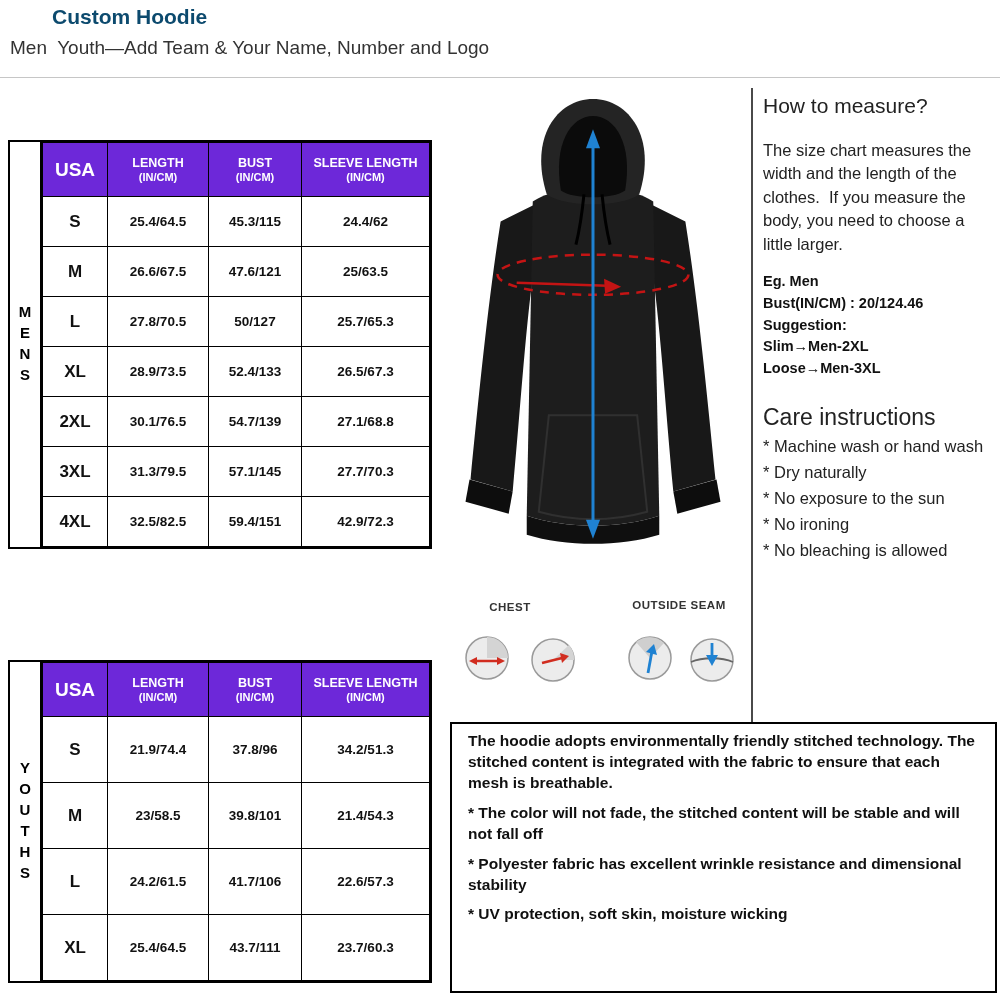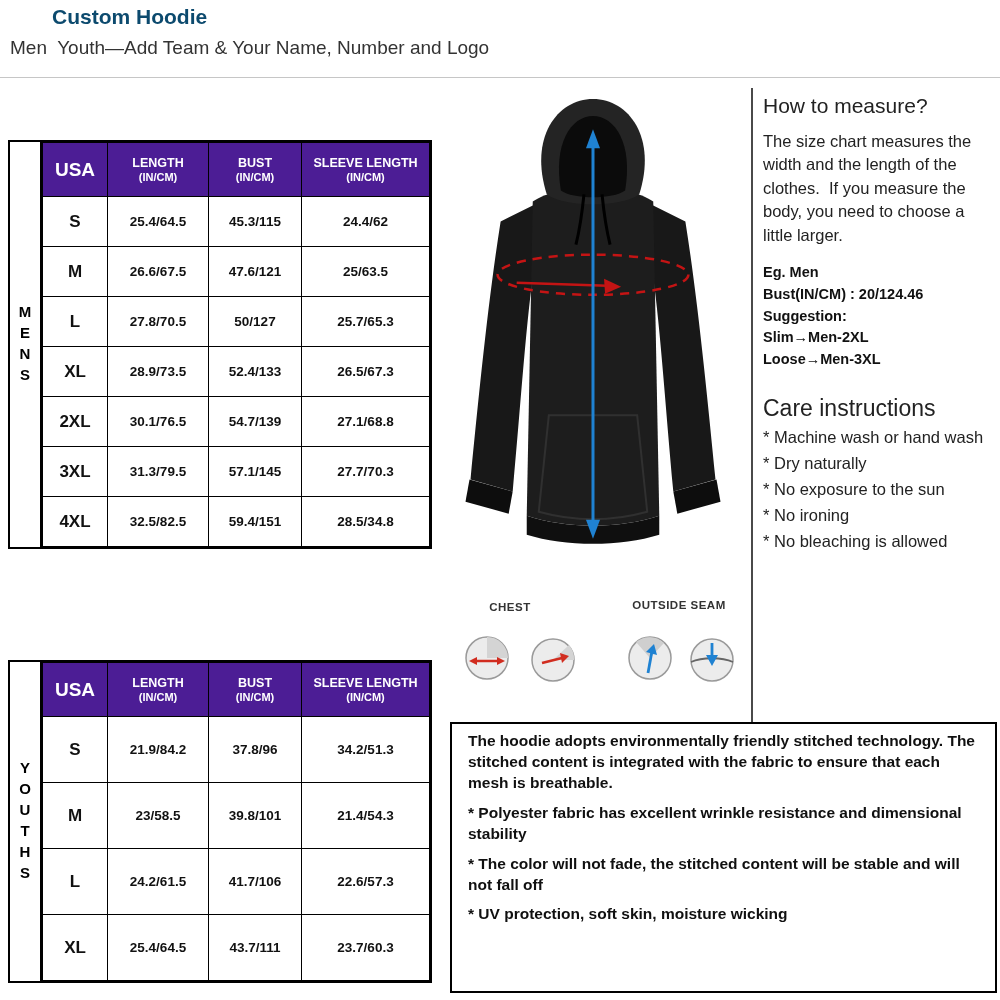--- a/index.html
+++ b/index.html
@@ -42,7 +42,7 @@
   
   .right-col{left:763px;top:94px;width:233px;}
   .h-measure{font-size:21px;font-weight:400;color:#222;margin:0;}
-  .measure-body{font-size:16.5px;line-height:1.42;color:#222;margin:12px 0 0 0;}
+  .measure-body{font-size:16.5px;line-height:1.42;color:#222;margin:21px 0 0 0;}
   .eg-block{margin-top:15px;font-size:14.5px;font-weight:bold;line-height:1.5;color:#111;}
   .care-title{font-size:23px;font-weight:400;color:#222;margin:24px 0 4px 0;}
   .care-item{font-size:16.5px;line-height:1.4;color:#222;margin:3px 0;}

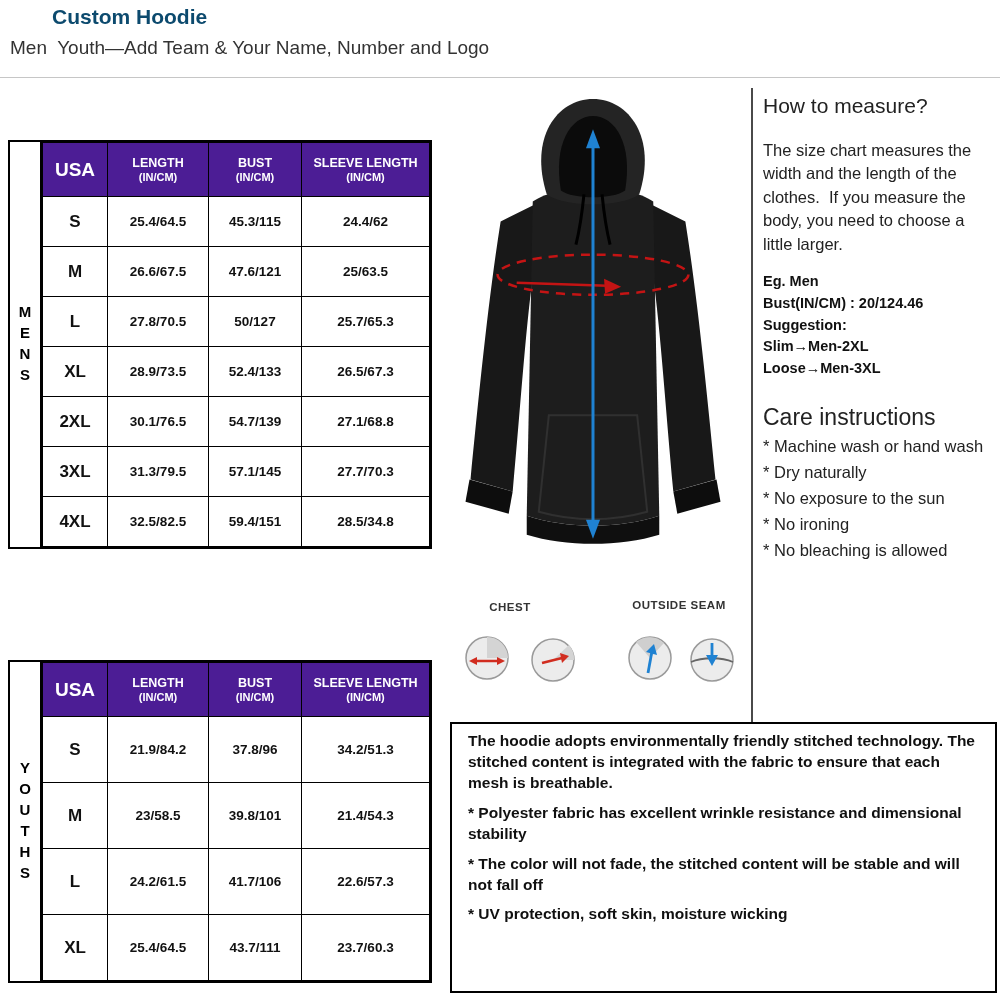--- a/index.html
+++ b/index.html
@@ -21,7 +21,7 @@
   .side-label span{writing-mode:vertical-lr;text-orientation:upright;font-weight:bold;font-size:15px;letter-spacing:4px;color:#000;}
   .size-table table{flex:1;border-collapse:collapse;width:100%;}
   .size-table th,.size-table td{border:1.5px solid #000;text-align:center;vertical-align:middle;padding:0;}
-  .size-table thead th{background:#4c1d95;color:#fff;}
+  .size-table thead th{background:#6d28d9;color:#fff;}
   th.usa{font-size:19px;font-weight:bold;width:64px;}
   th.col-len{width:100px;} th.col-bust{width:92px;}
   .cn{font-size:12.5px;font-weight:bold;line-height:1.2;}

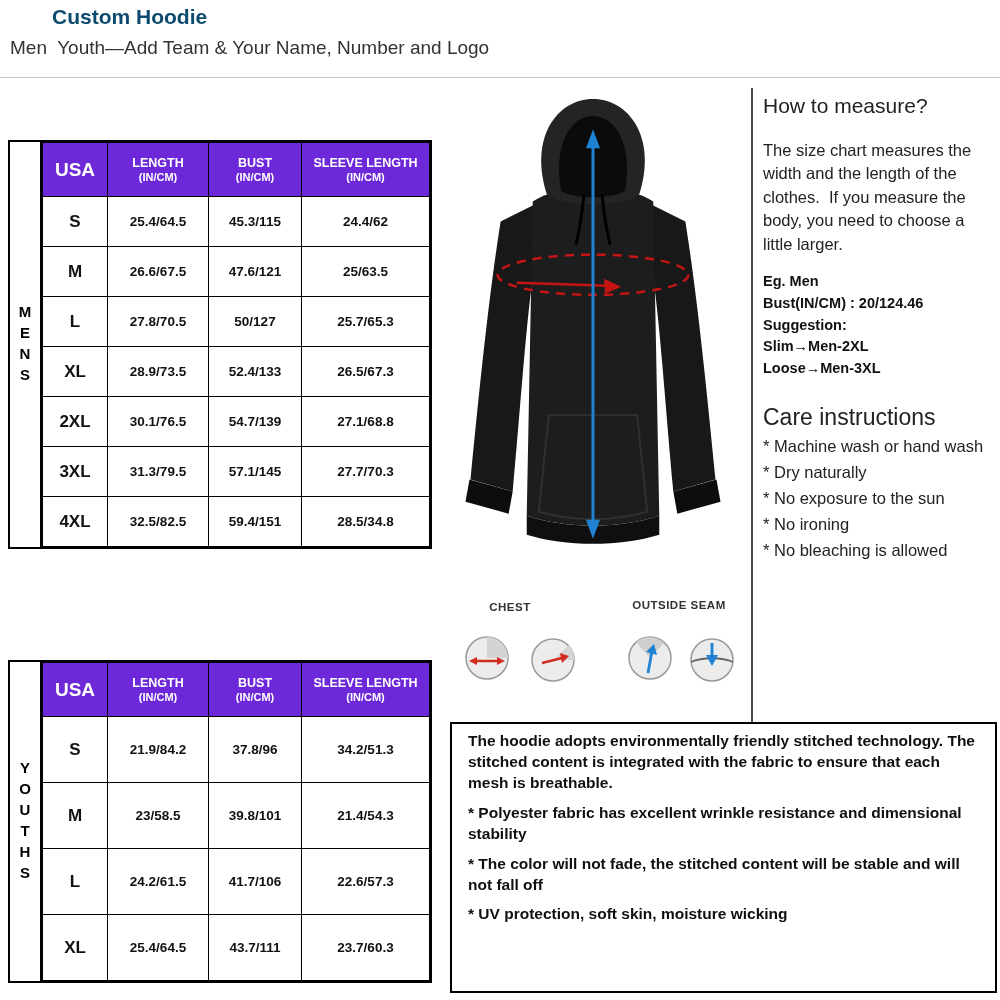--- a/index.html
+++ b/index.html
@@ -121,7 +121,7 @@
           <td class="sz">4XL</td>
           <td class="val">32.5/82.5</td>
           <td class="val">59.4/151</td>
-          <td class="val">28.5/34.8</td>
+          <td class="val">42.9/72.3</td>
         </tr>
     </tbody>
   </table>

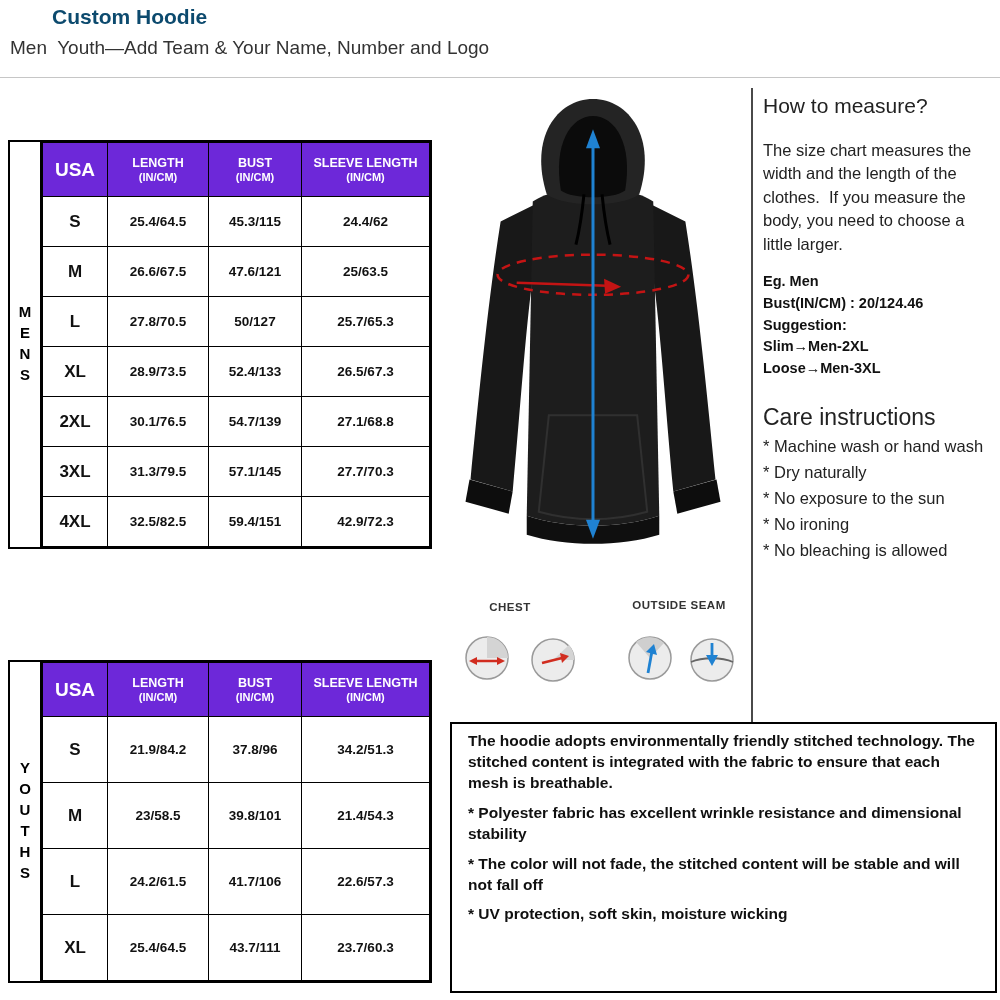--- a/index.html
+++ b/index.html
@@ -152,7 +152,7 @@
     <tbody>
       <tr>
           <td class="sz">S</td>
-          <td class="val">21.9/84.2</td>
+          <td class="val">21.9/74.4</td>
           <td class="val">37.8/96</td>
           <td class="val">34.2/51.3</td>
         </tr>

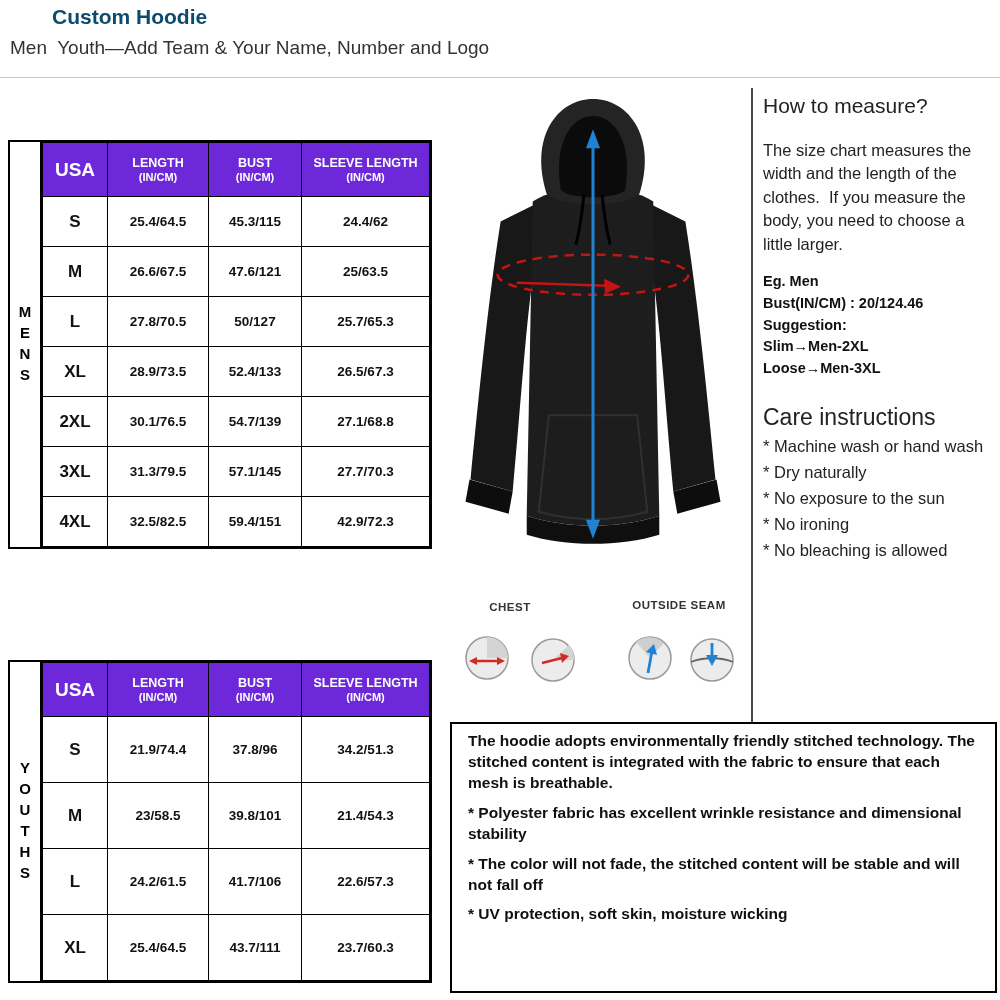--- a/index.html
+++ b/index.html
@@ -268,8 +268,8 @@
 
 <div class="abs feature-box">
   <p>The hoodie adopts environmentally friendly stitched technology. The stitched content is integrated with the fabric to ensure that each mesh is breathable.</p>
+  <p>* The color will not fade, the stitched content will be stable and will not fall off</p>
   <p>* Polyester fabric has excellent wrinkle resistance and dimensional stability</p>
-  <p>* The color will not fade, the stitched content will be stable and will not fall off</p>
   <p>* UV protection, soft skin, moisture wicking</p>
 </div>
 

